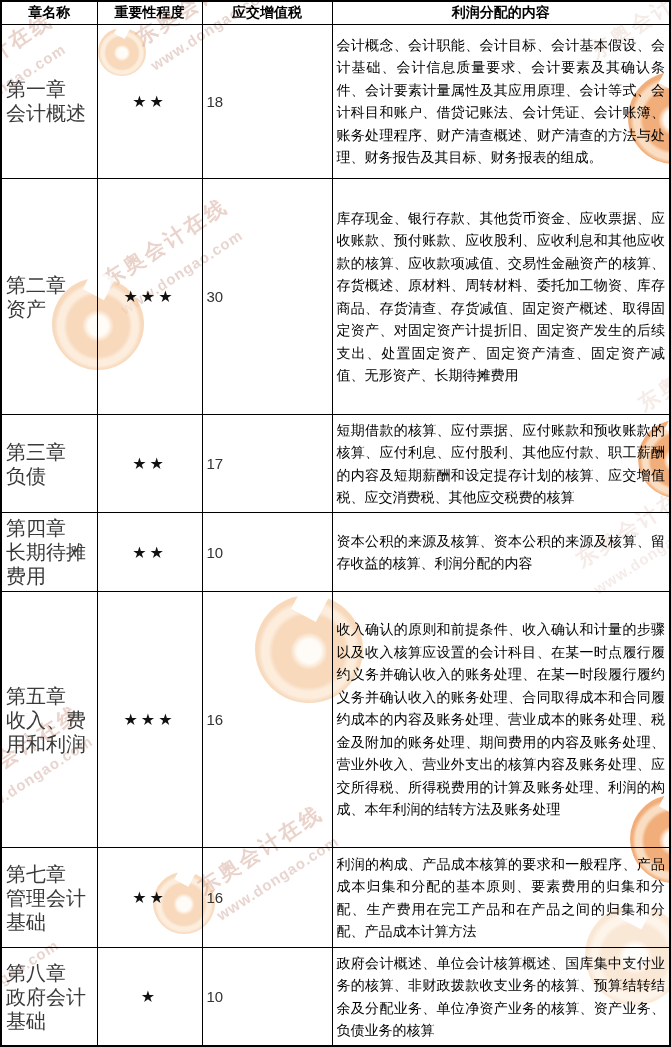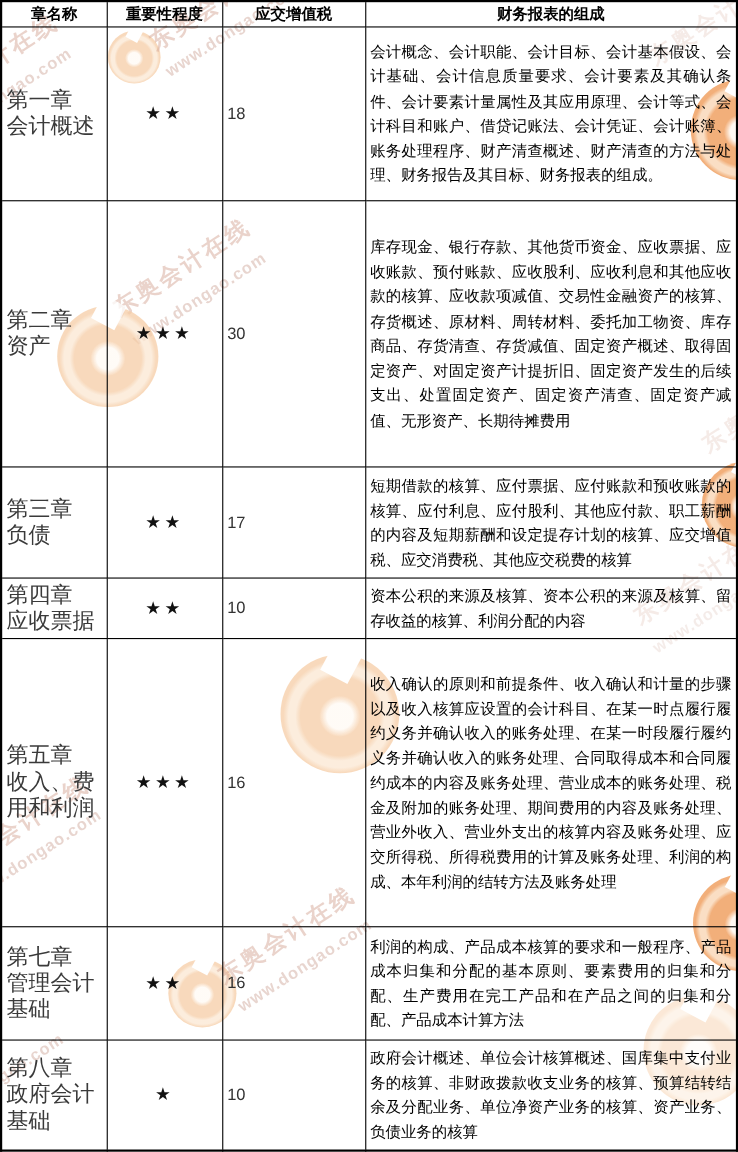--- a/index.html
+++ b/index.html
@@ -166,7 +166,7 @@
       <th>章名称</th>
       <th>重要性程度</th>
       <th>应交增值税</th>
-      <th>财务报表的组成</th>
+      <th>利润分配的内容</th>
     </tr>
   </thead>
   <tbody>

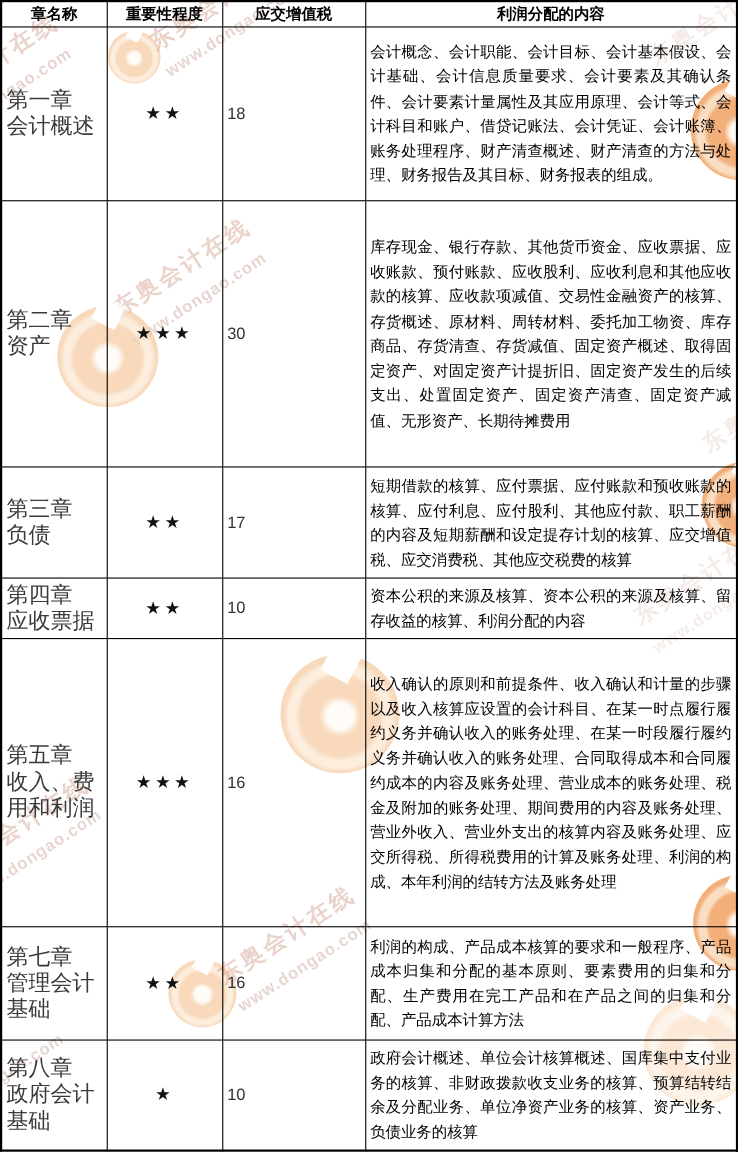--- a/index.html
+++ b/index.html
@@ -200,7 +200,7 @@
     <tr class="r4">
       <td class="chapter-cell">
         <div>第四章</div>
-        <div>应收票据</div>
+        <div>长期待摊费用</div>
       </td>
       <td class="importance-cell">★★</td>
       <td class="hours-cell">10</td>

